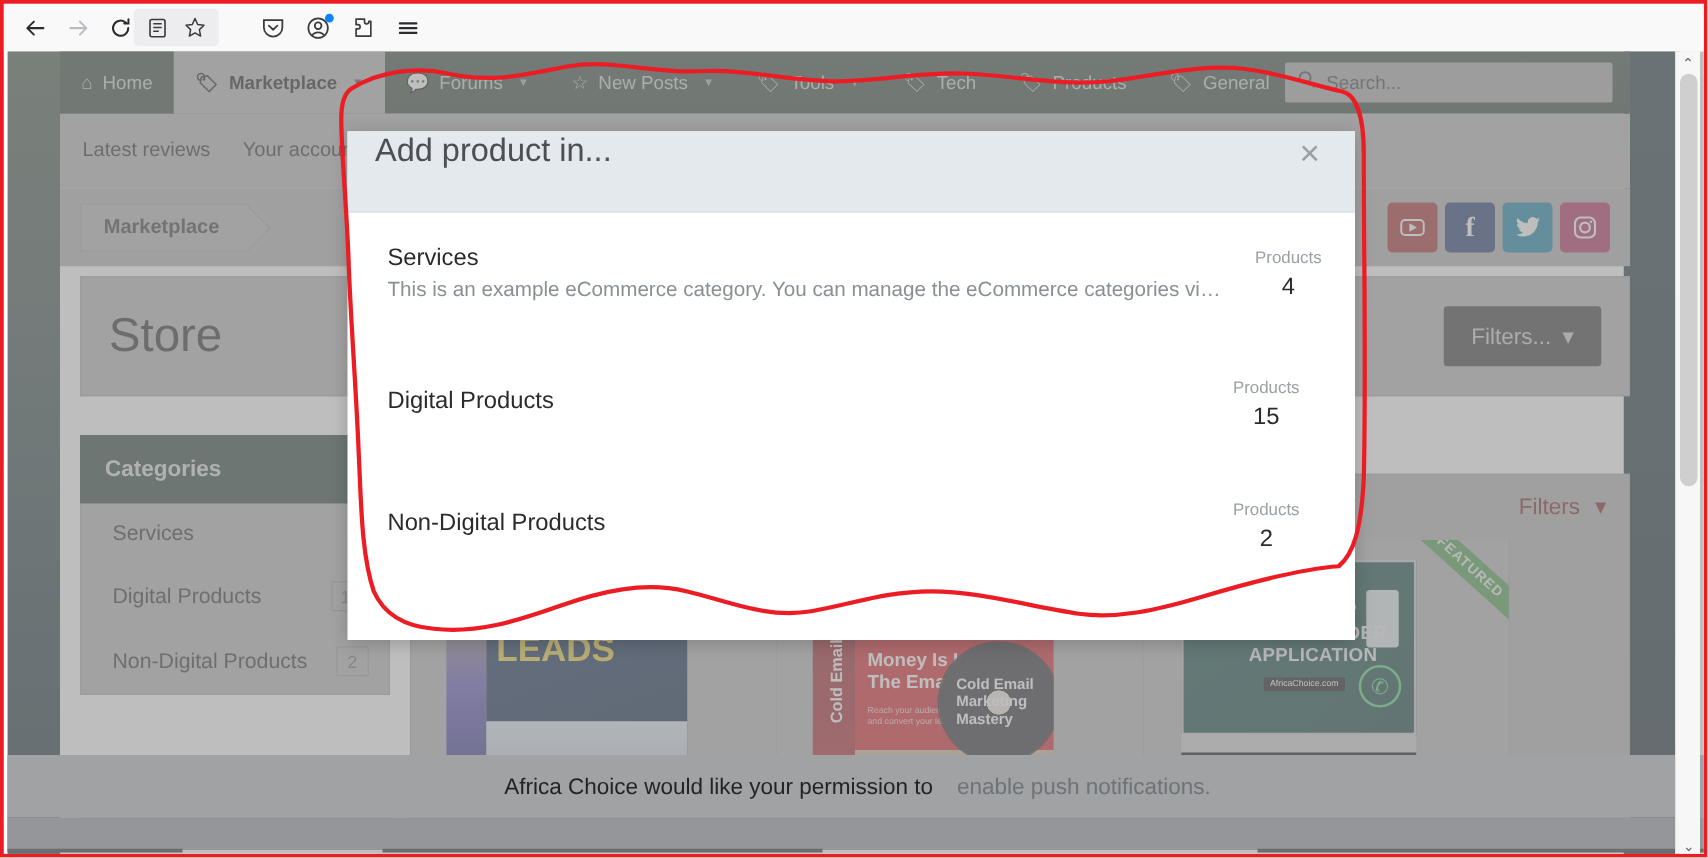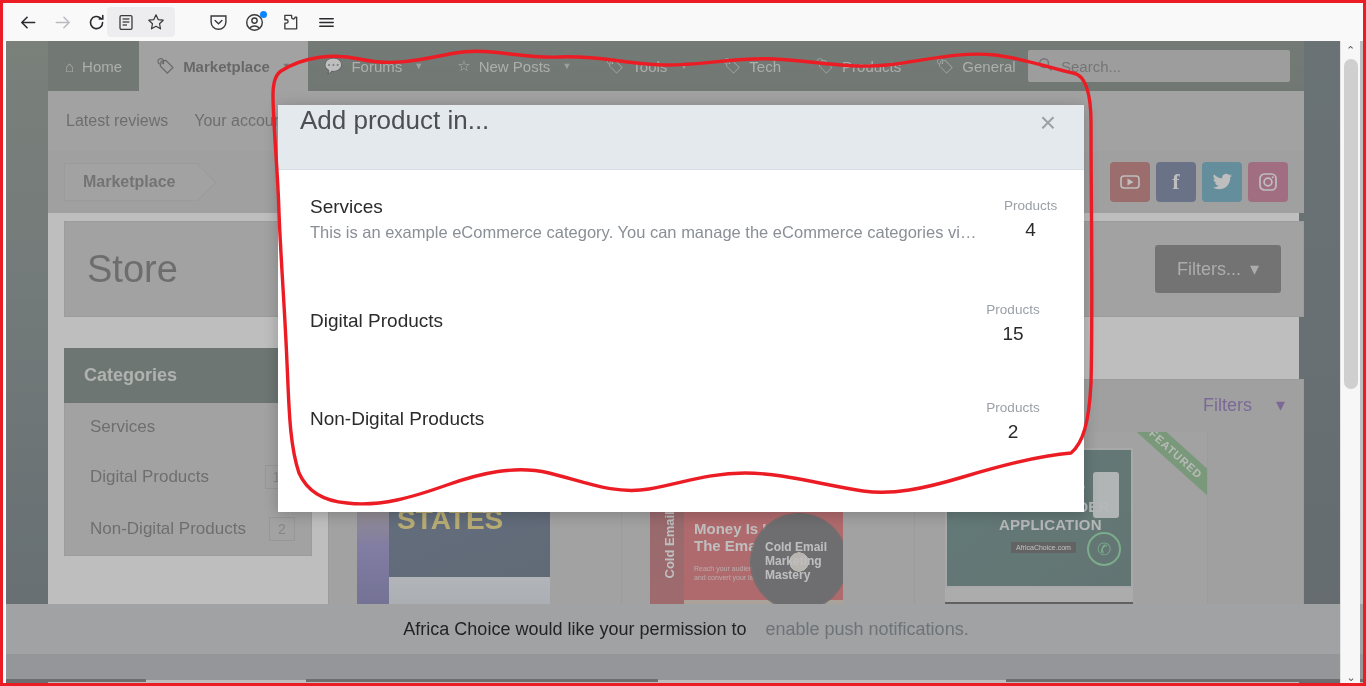--- a/index.html
+++ b/index.html
@@ -235,8 +235,8 @@
   }
   .filters {
     position: absolute; right: 18px; top: 14px;
-    font-size: 18px; color: #4c1d95;
-    display: flex; align-items: center; gap: 24px;
+    font-size: 18px; color: #7f1d1d;
+    display: flex; align-items: center; gap: 12px;
     cursor: pointer;
   }
   .cards {

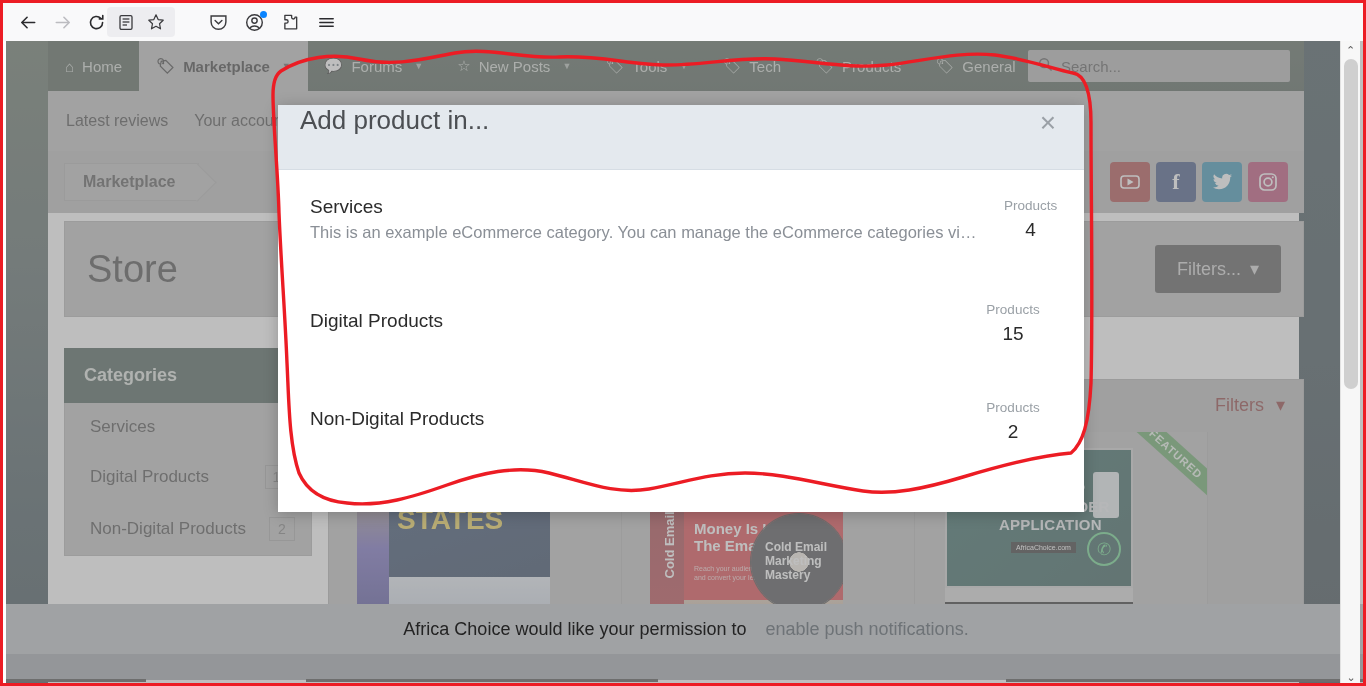--- a/index.html
+++ b/index.html
@@ -529,7 +529,7 @@
             <div class="usa-spine"></div>
             <div class="flag"></div>
             <div class="usa-t1">USA</div>
-            <div class="usa-t2">STATES</div>
+            <div class="usa-t2">LEADS</div>
             <div class="usa-bottom"></div>
           </div>
         </div>

